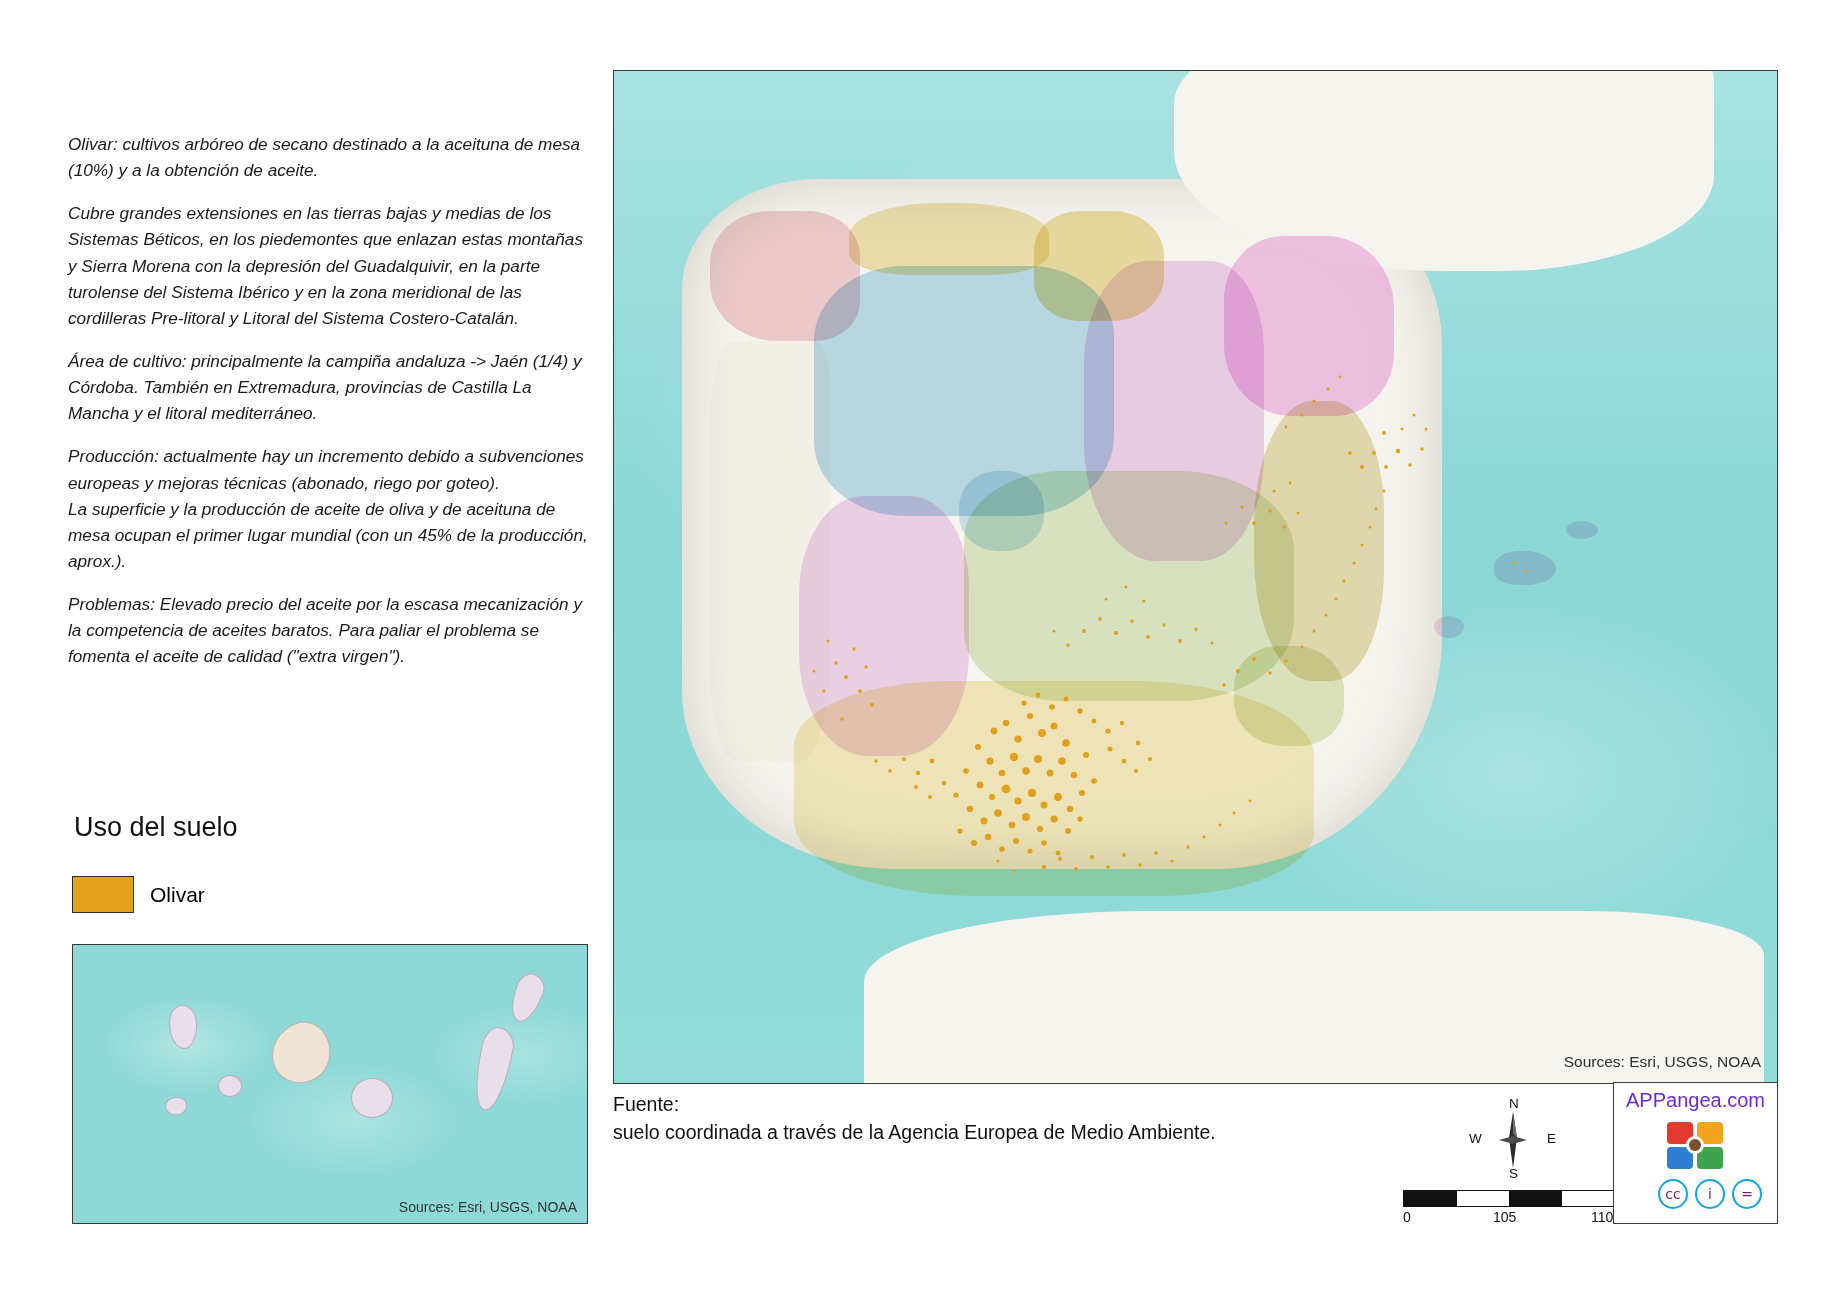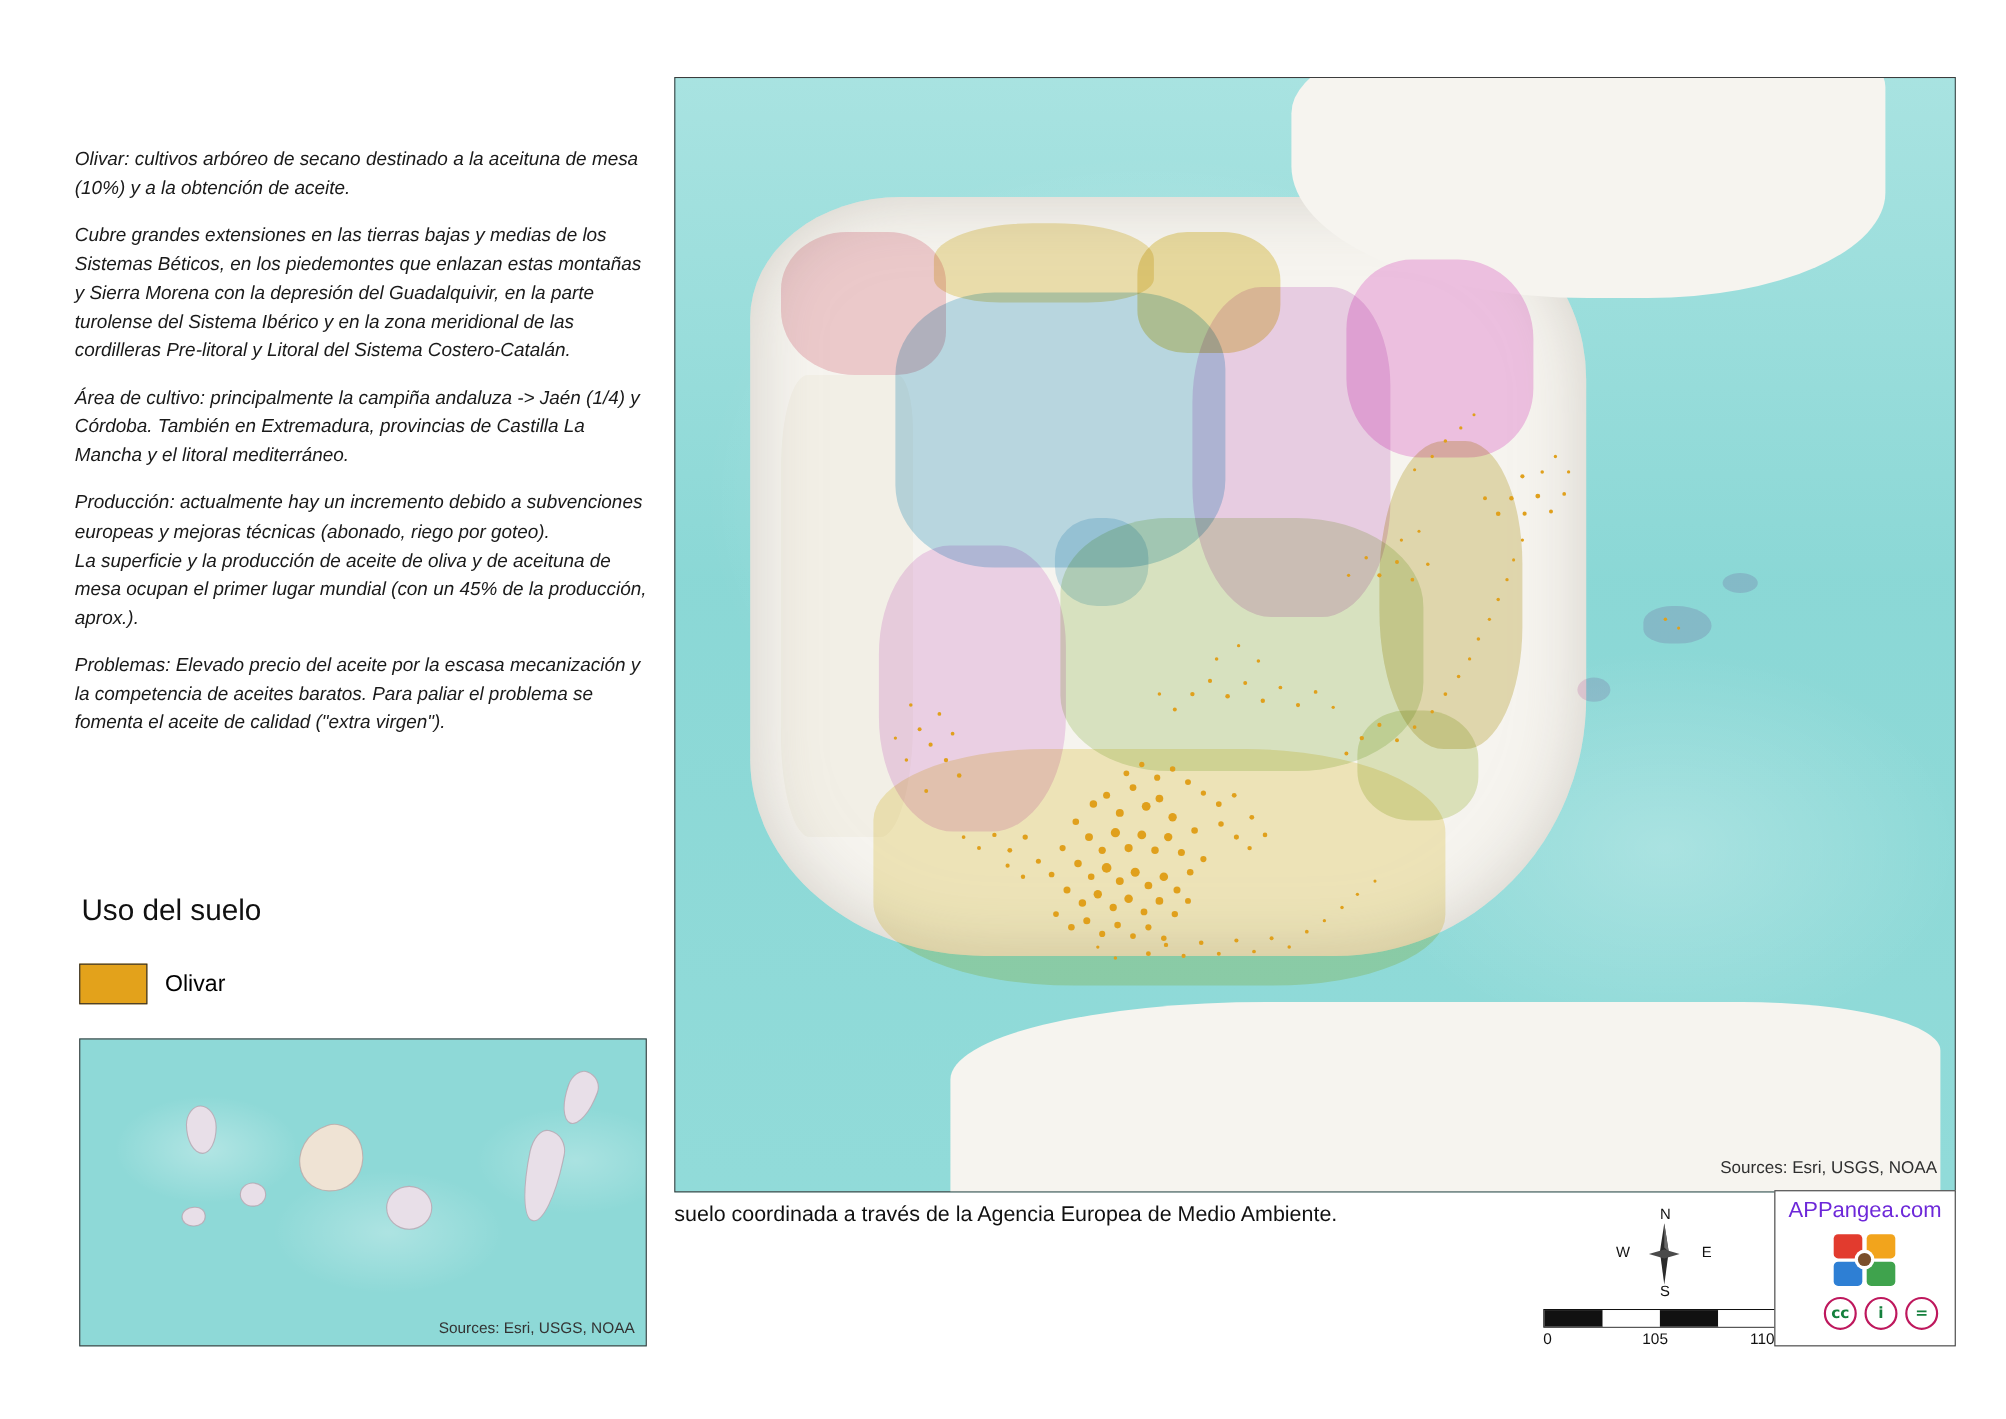--- a/index.html
+++ b/index.html
@@ -504,6 +504,7 @@
 <div id="bottom-bar">
 
   <div id="source-block">
+    <div>Fuente:</div>
     <div>suelo coordinada a través de la Agencia Europea de Medio Ambiente.</div>
   </div>
 

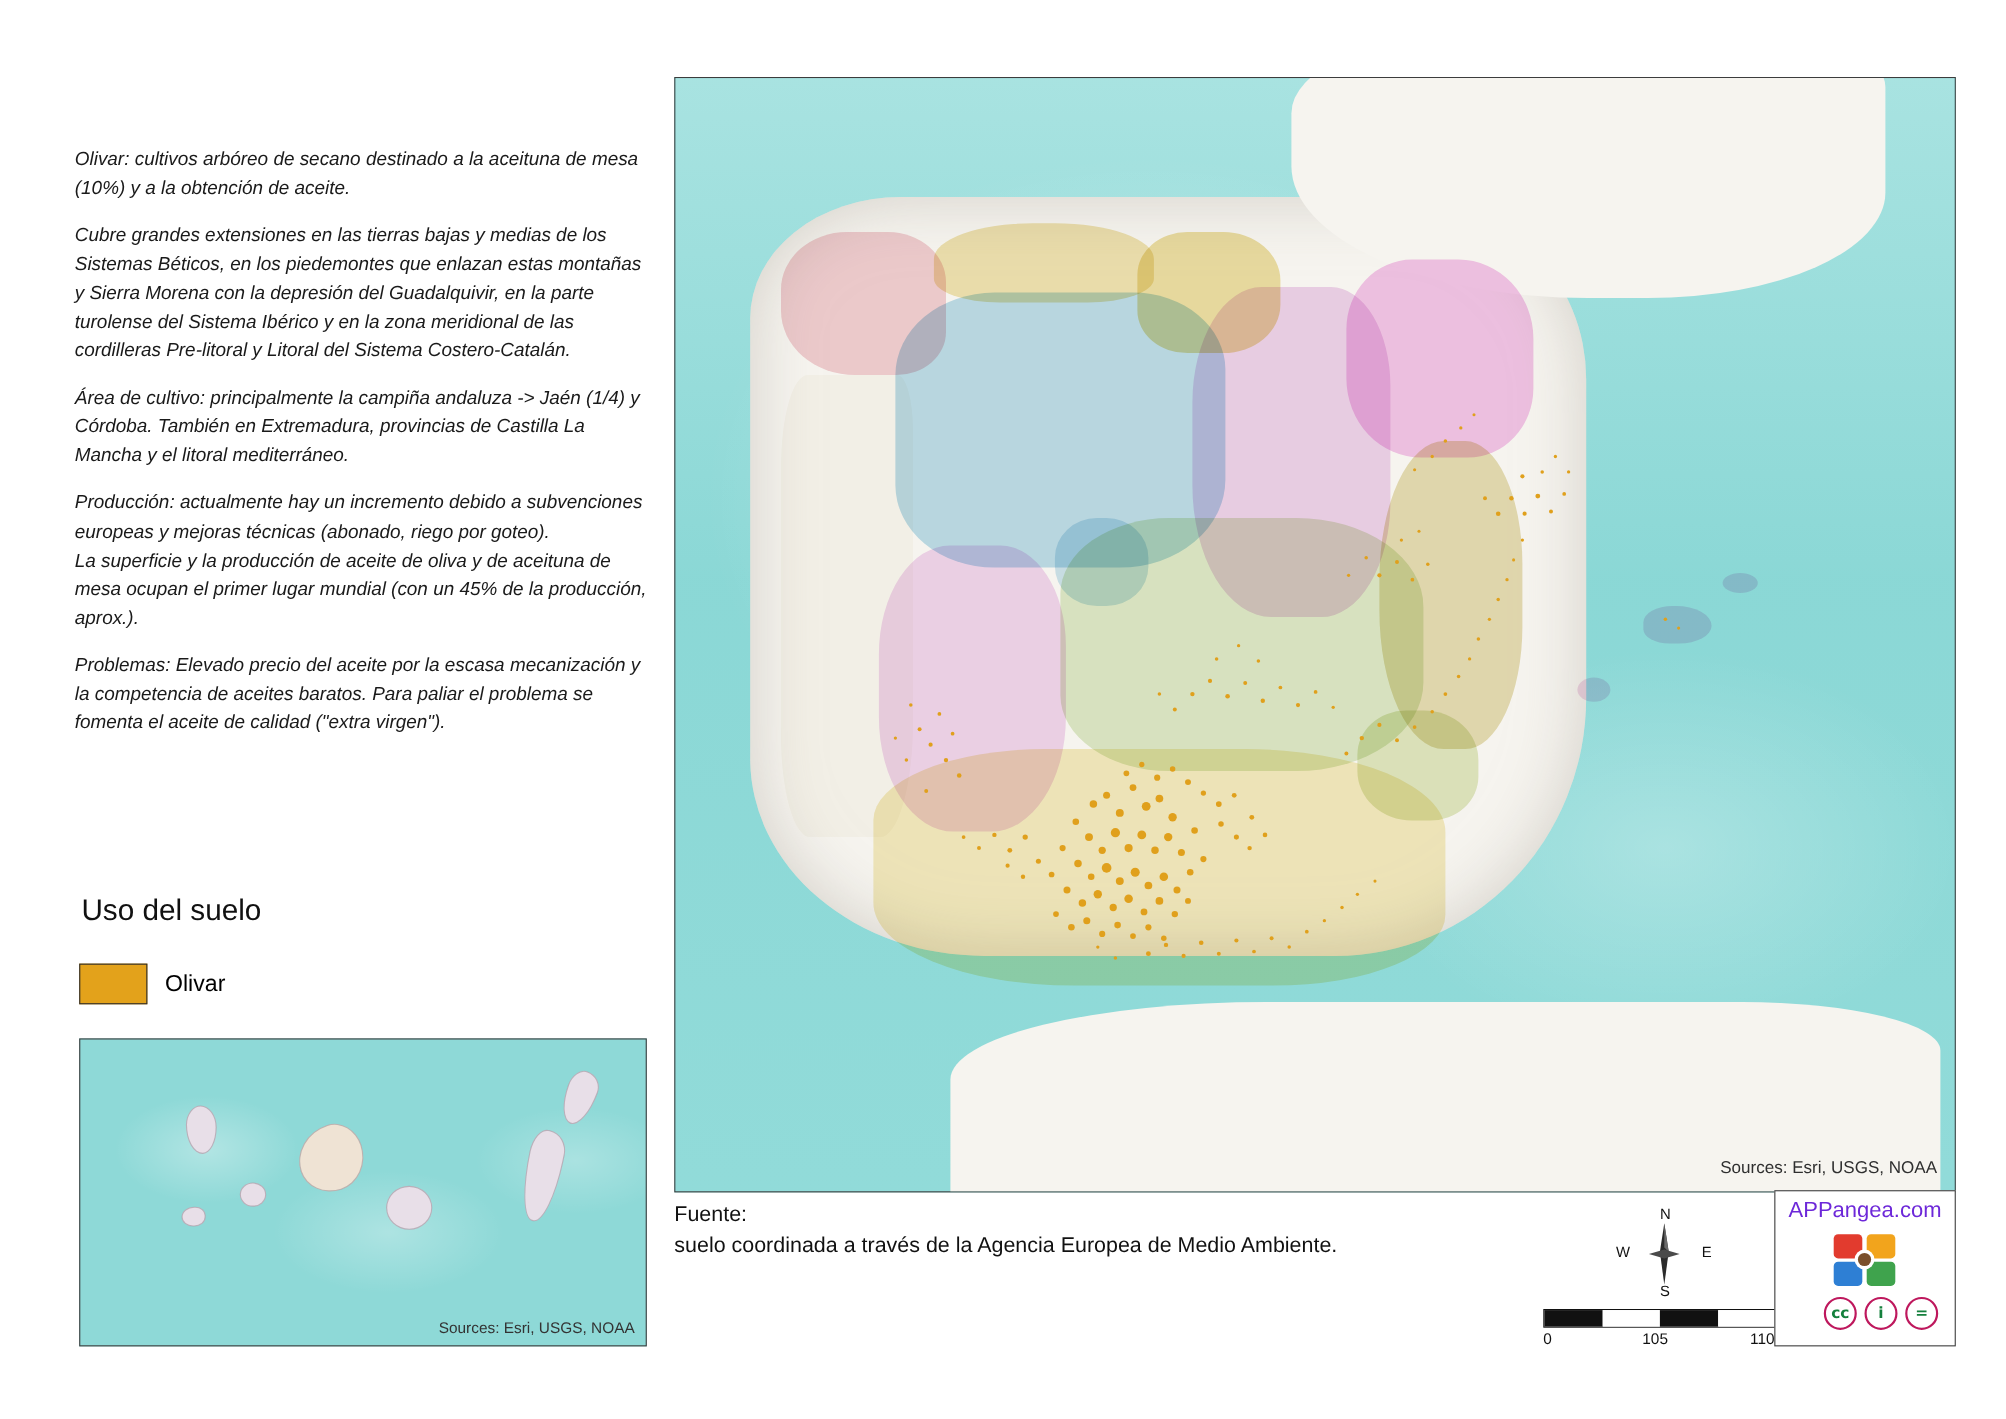--- a/index.html
+++ b/index.html
@@ -255,13 +255,13 @@
     width: 26px;
     height: 26px;
     border-radius: 50%;
-    border: 2px solid #be185d;
+    border: 2px solid #0ea5e9;
     display: flex;
     align-items: center;
     justify-content: center;
     font-size: 14px;
-    font-weight: bold;
-    color: #15803d;
+    font-weight: normal;
+    color: #701a75;
     font-family: "DejaVu Sans", sans-serif;
   }
 </style>

